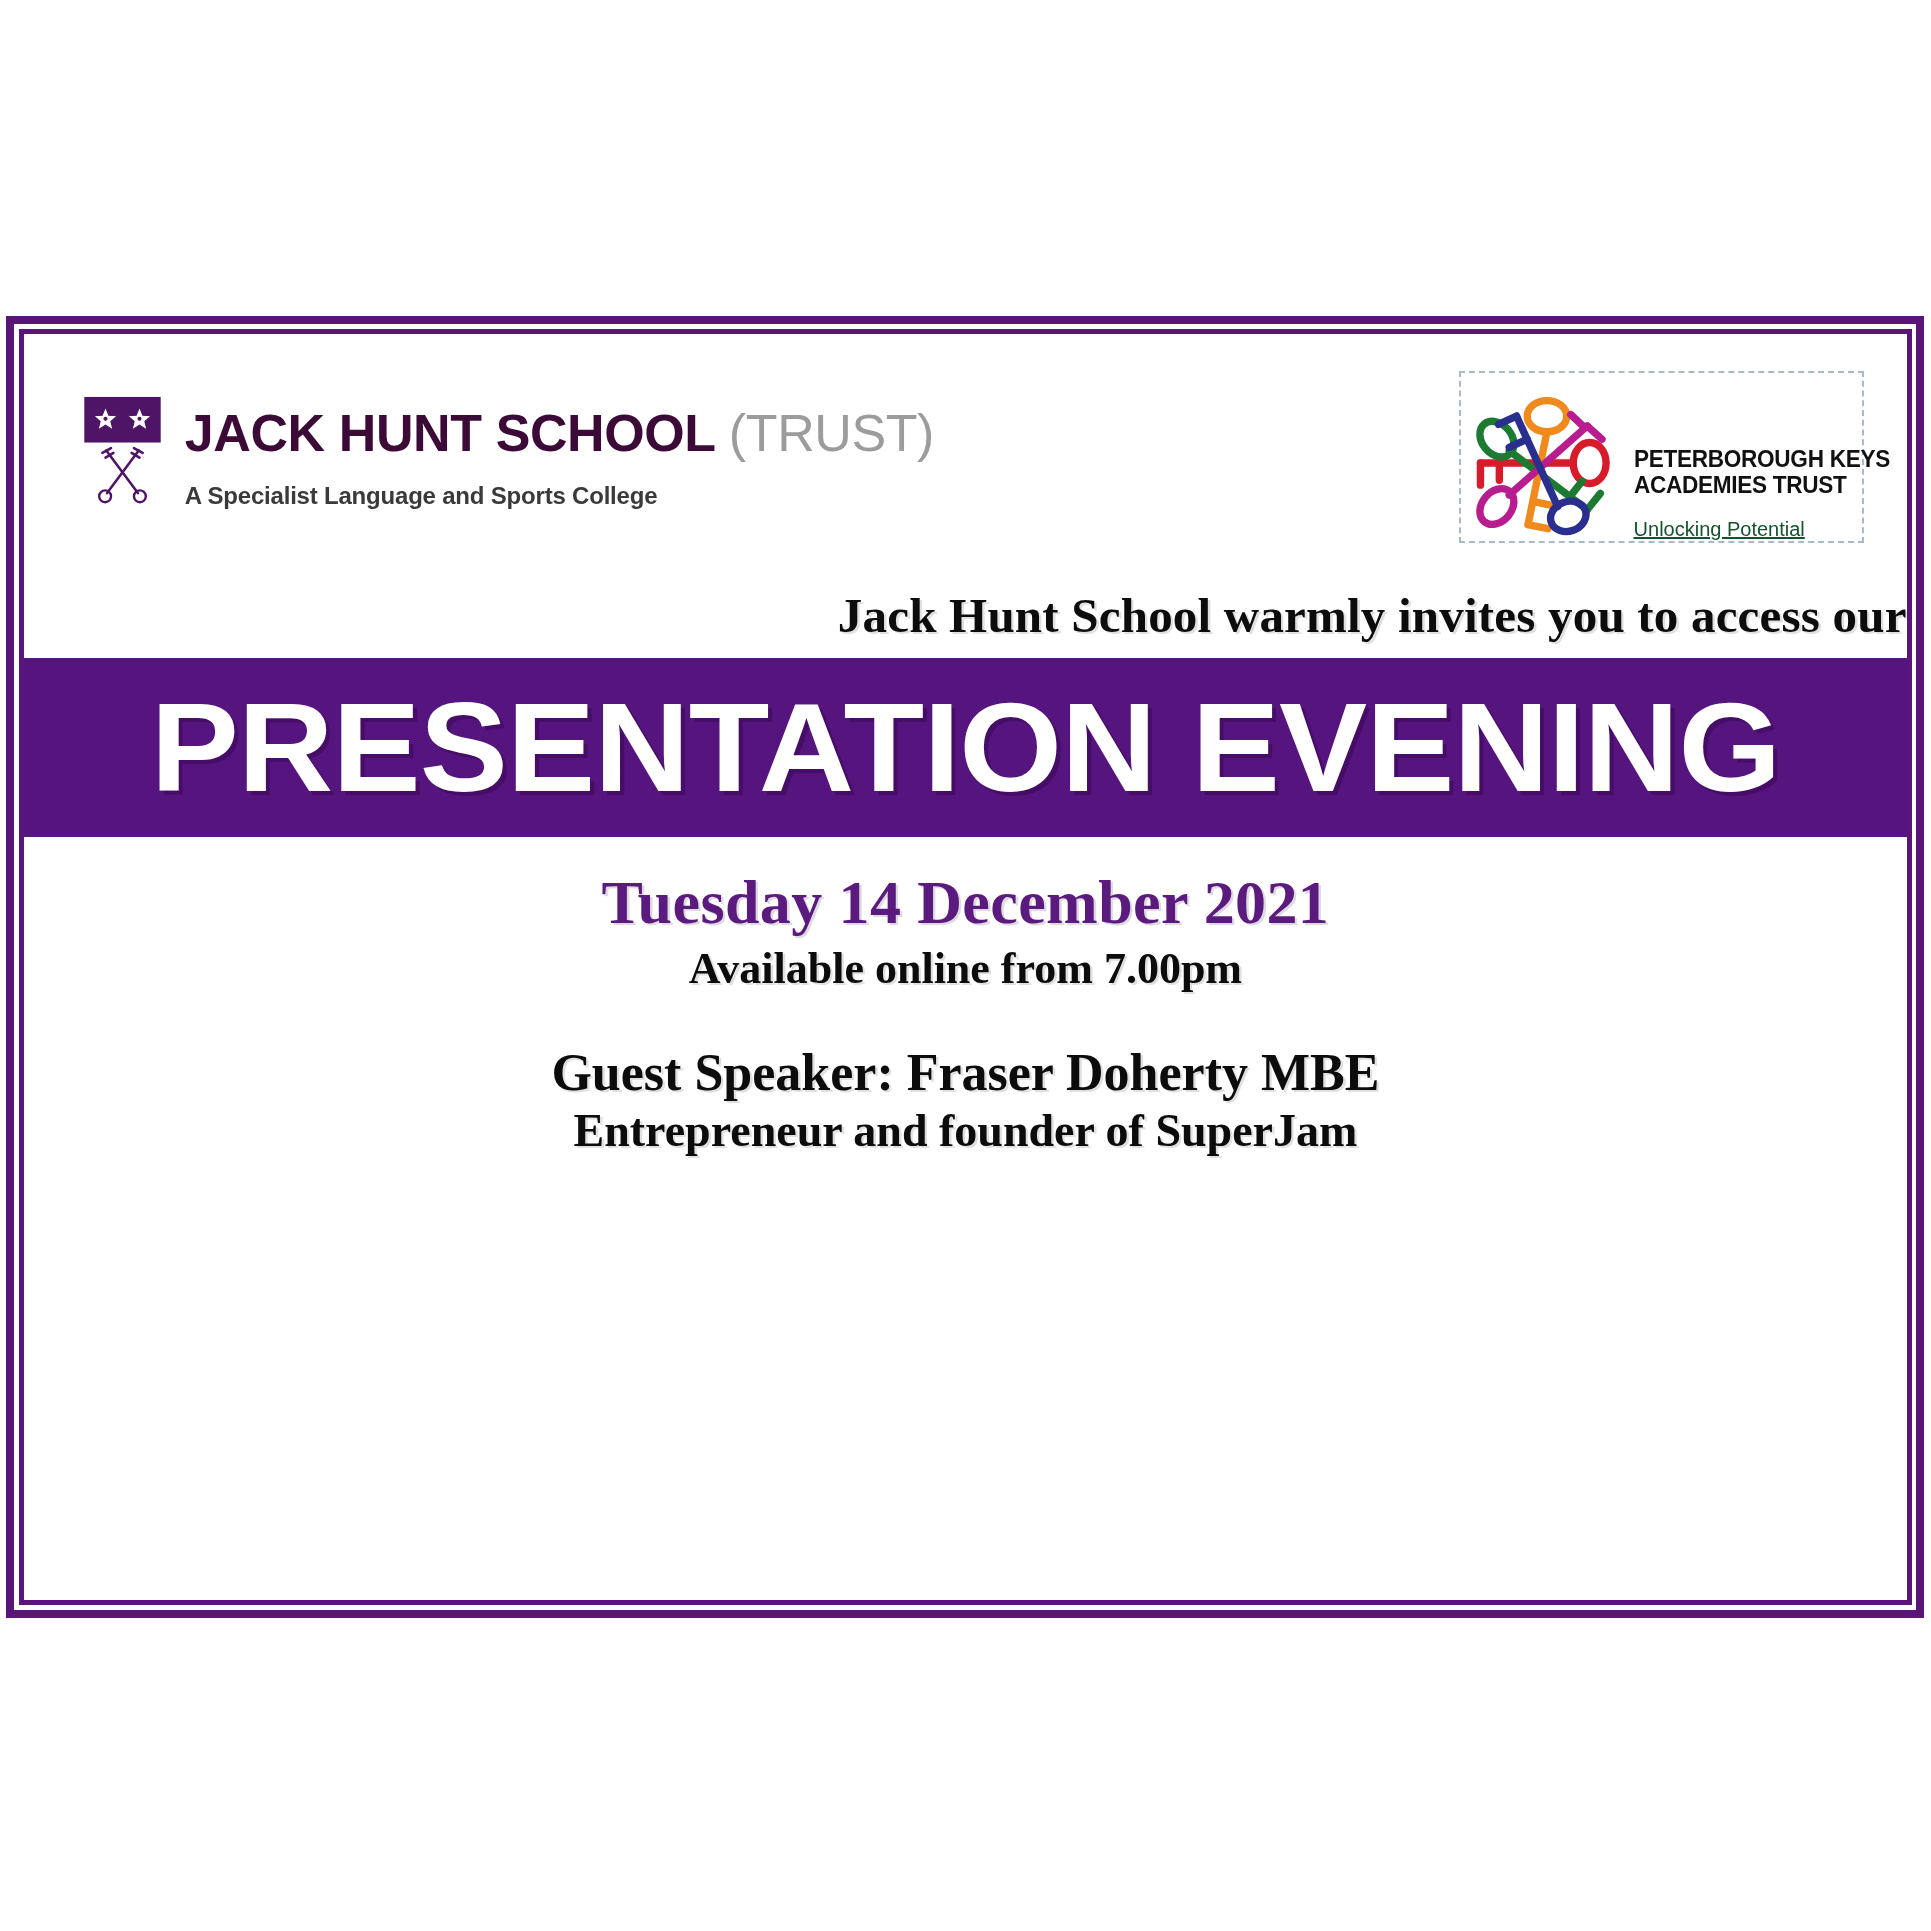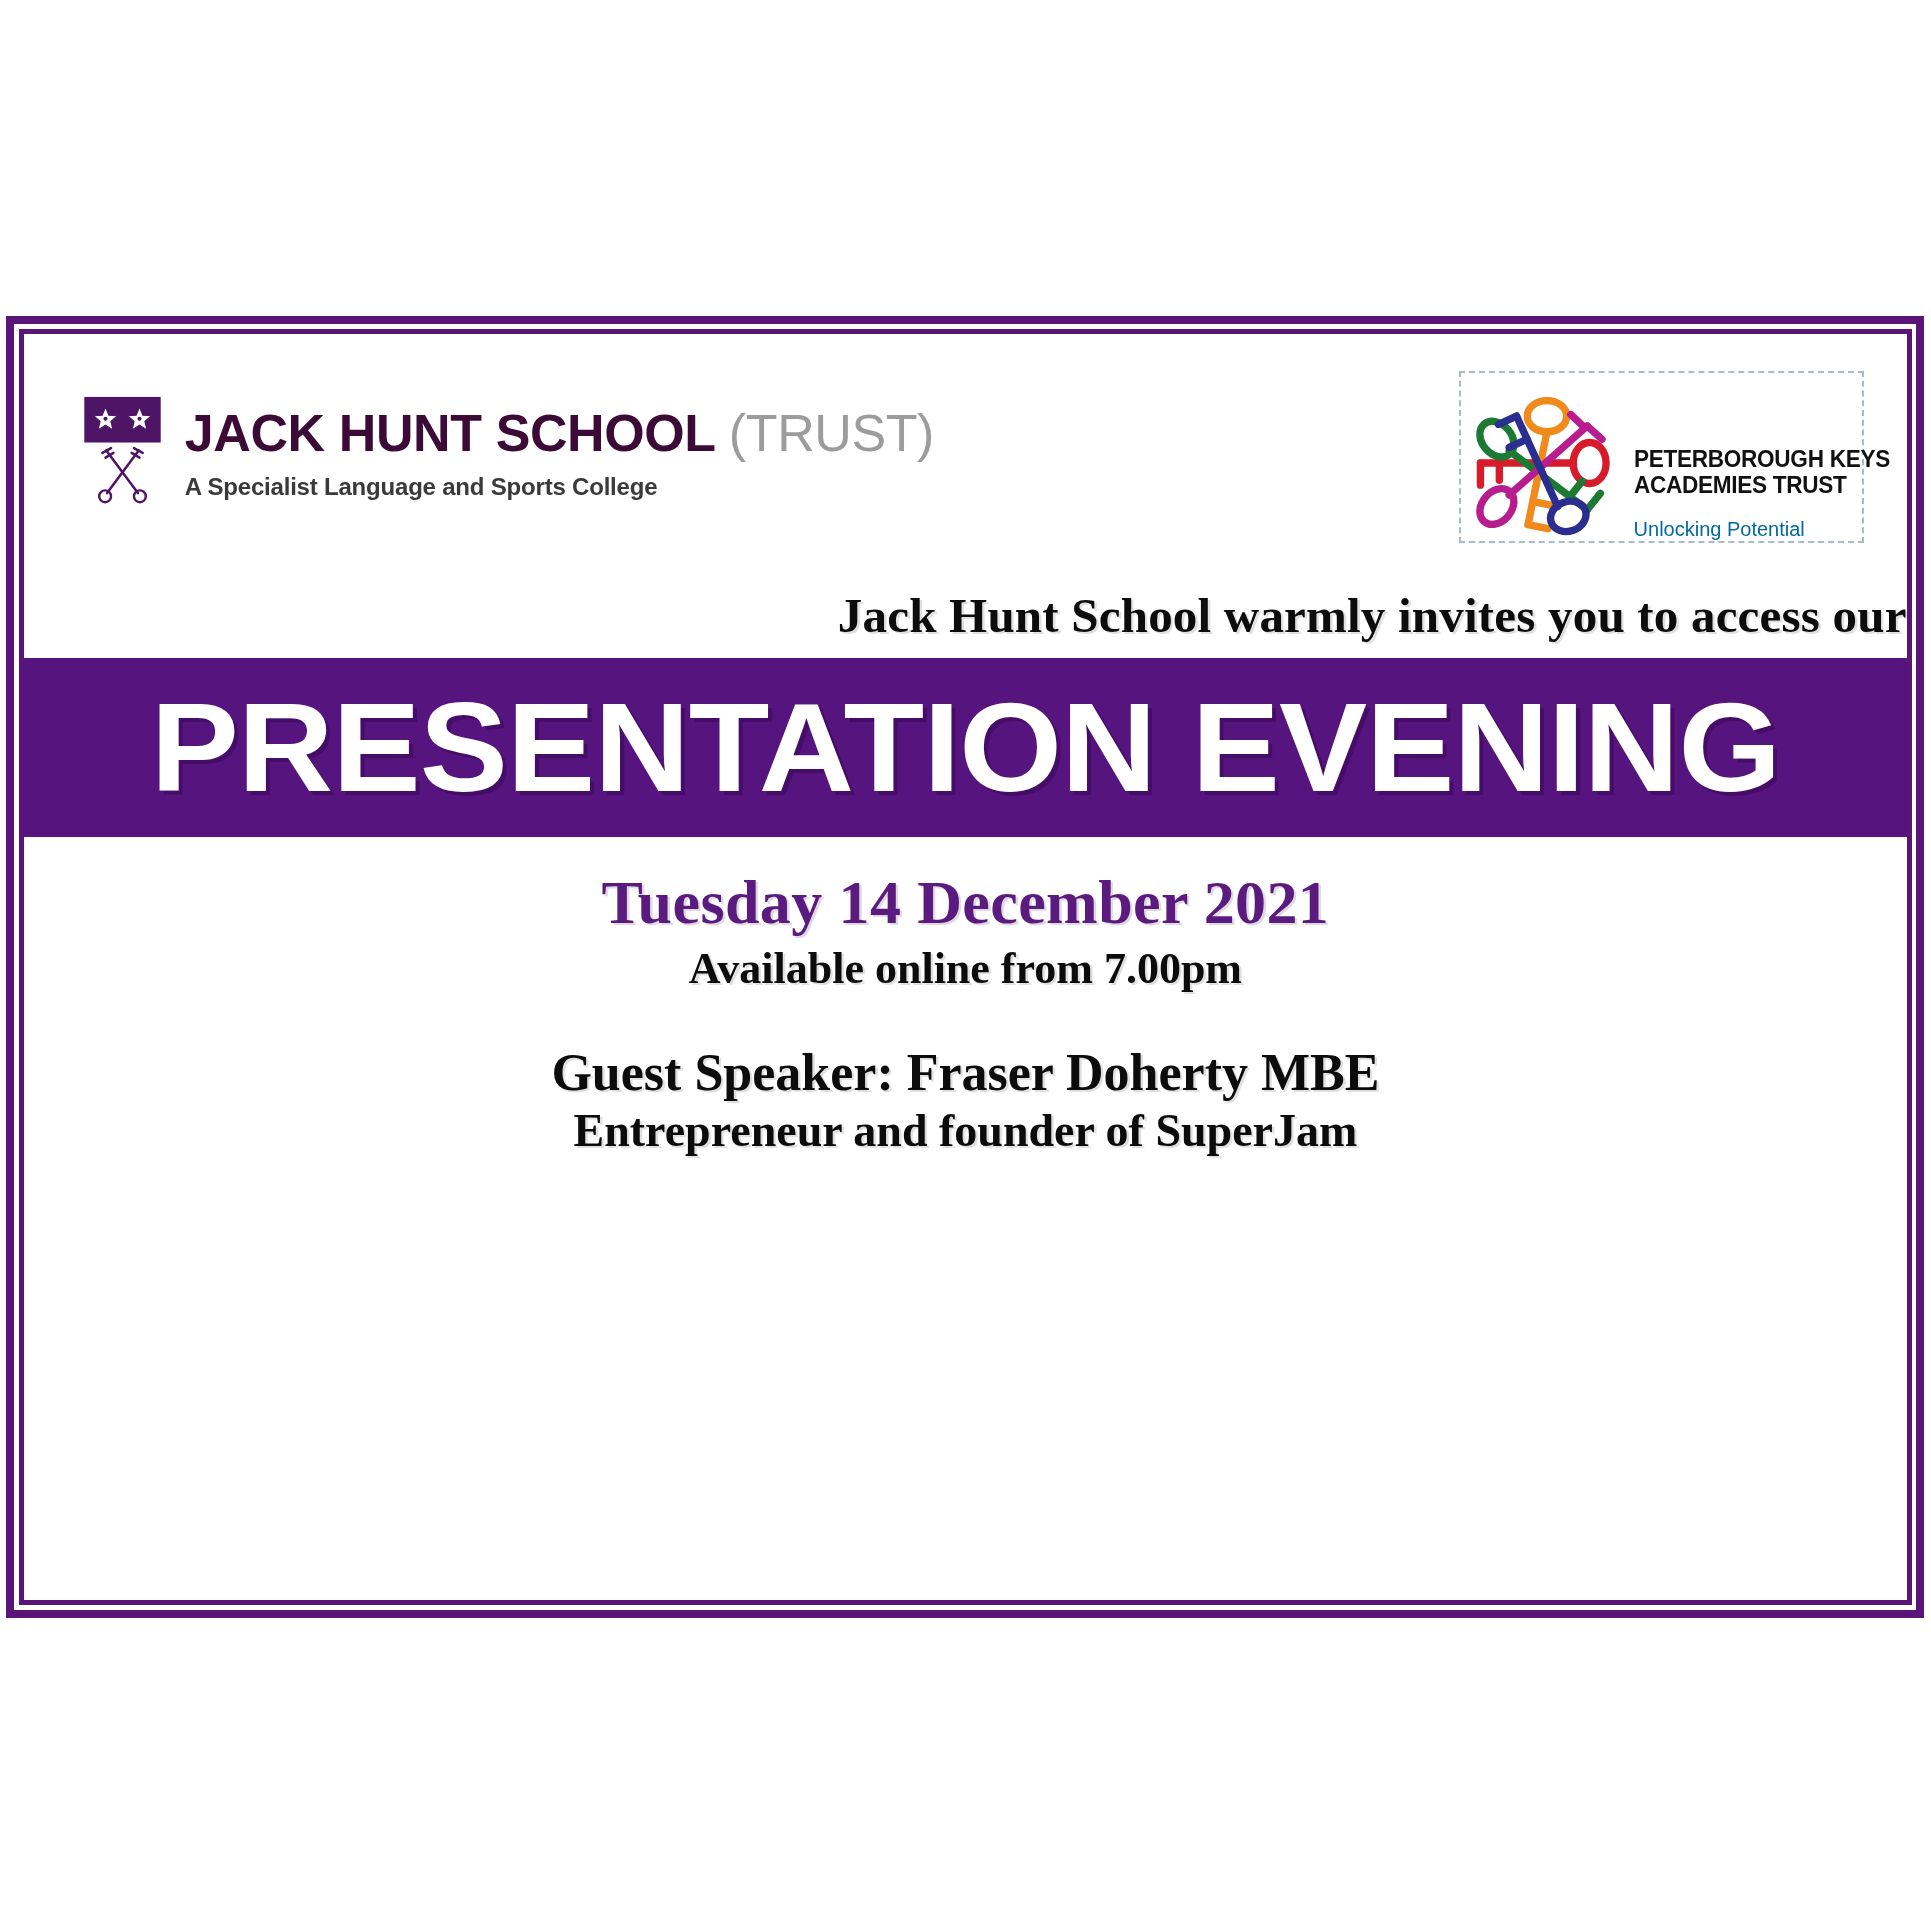--- a/index.html
+++ b/index.html
@@ -90,7 +90,7 @@
   .jh-title .jh-name { color: #3B0A36; }
   .jh-title .jh-trust { color: #9C9C9C; font-weight: normal; }
   .jh-sub {
-    margin-top: 13px;
+    margin-top: 22px;
     font-family: "Liberation Sans", sans-serif;
     font-size: 24px;
     font-weight: bold;

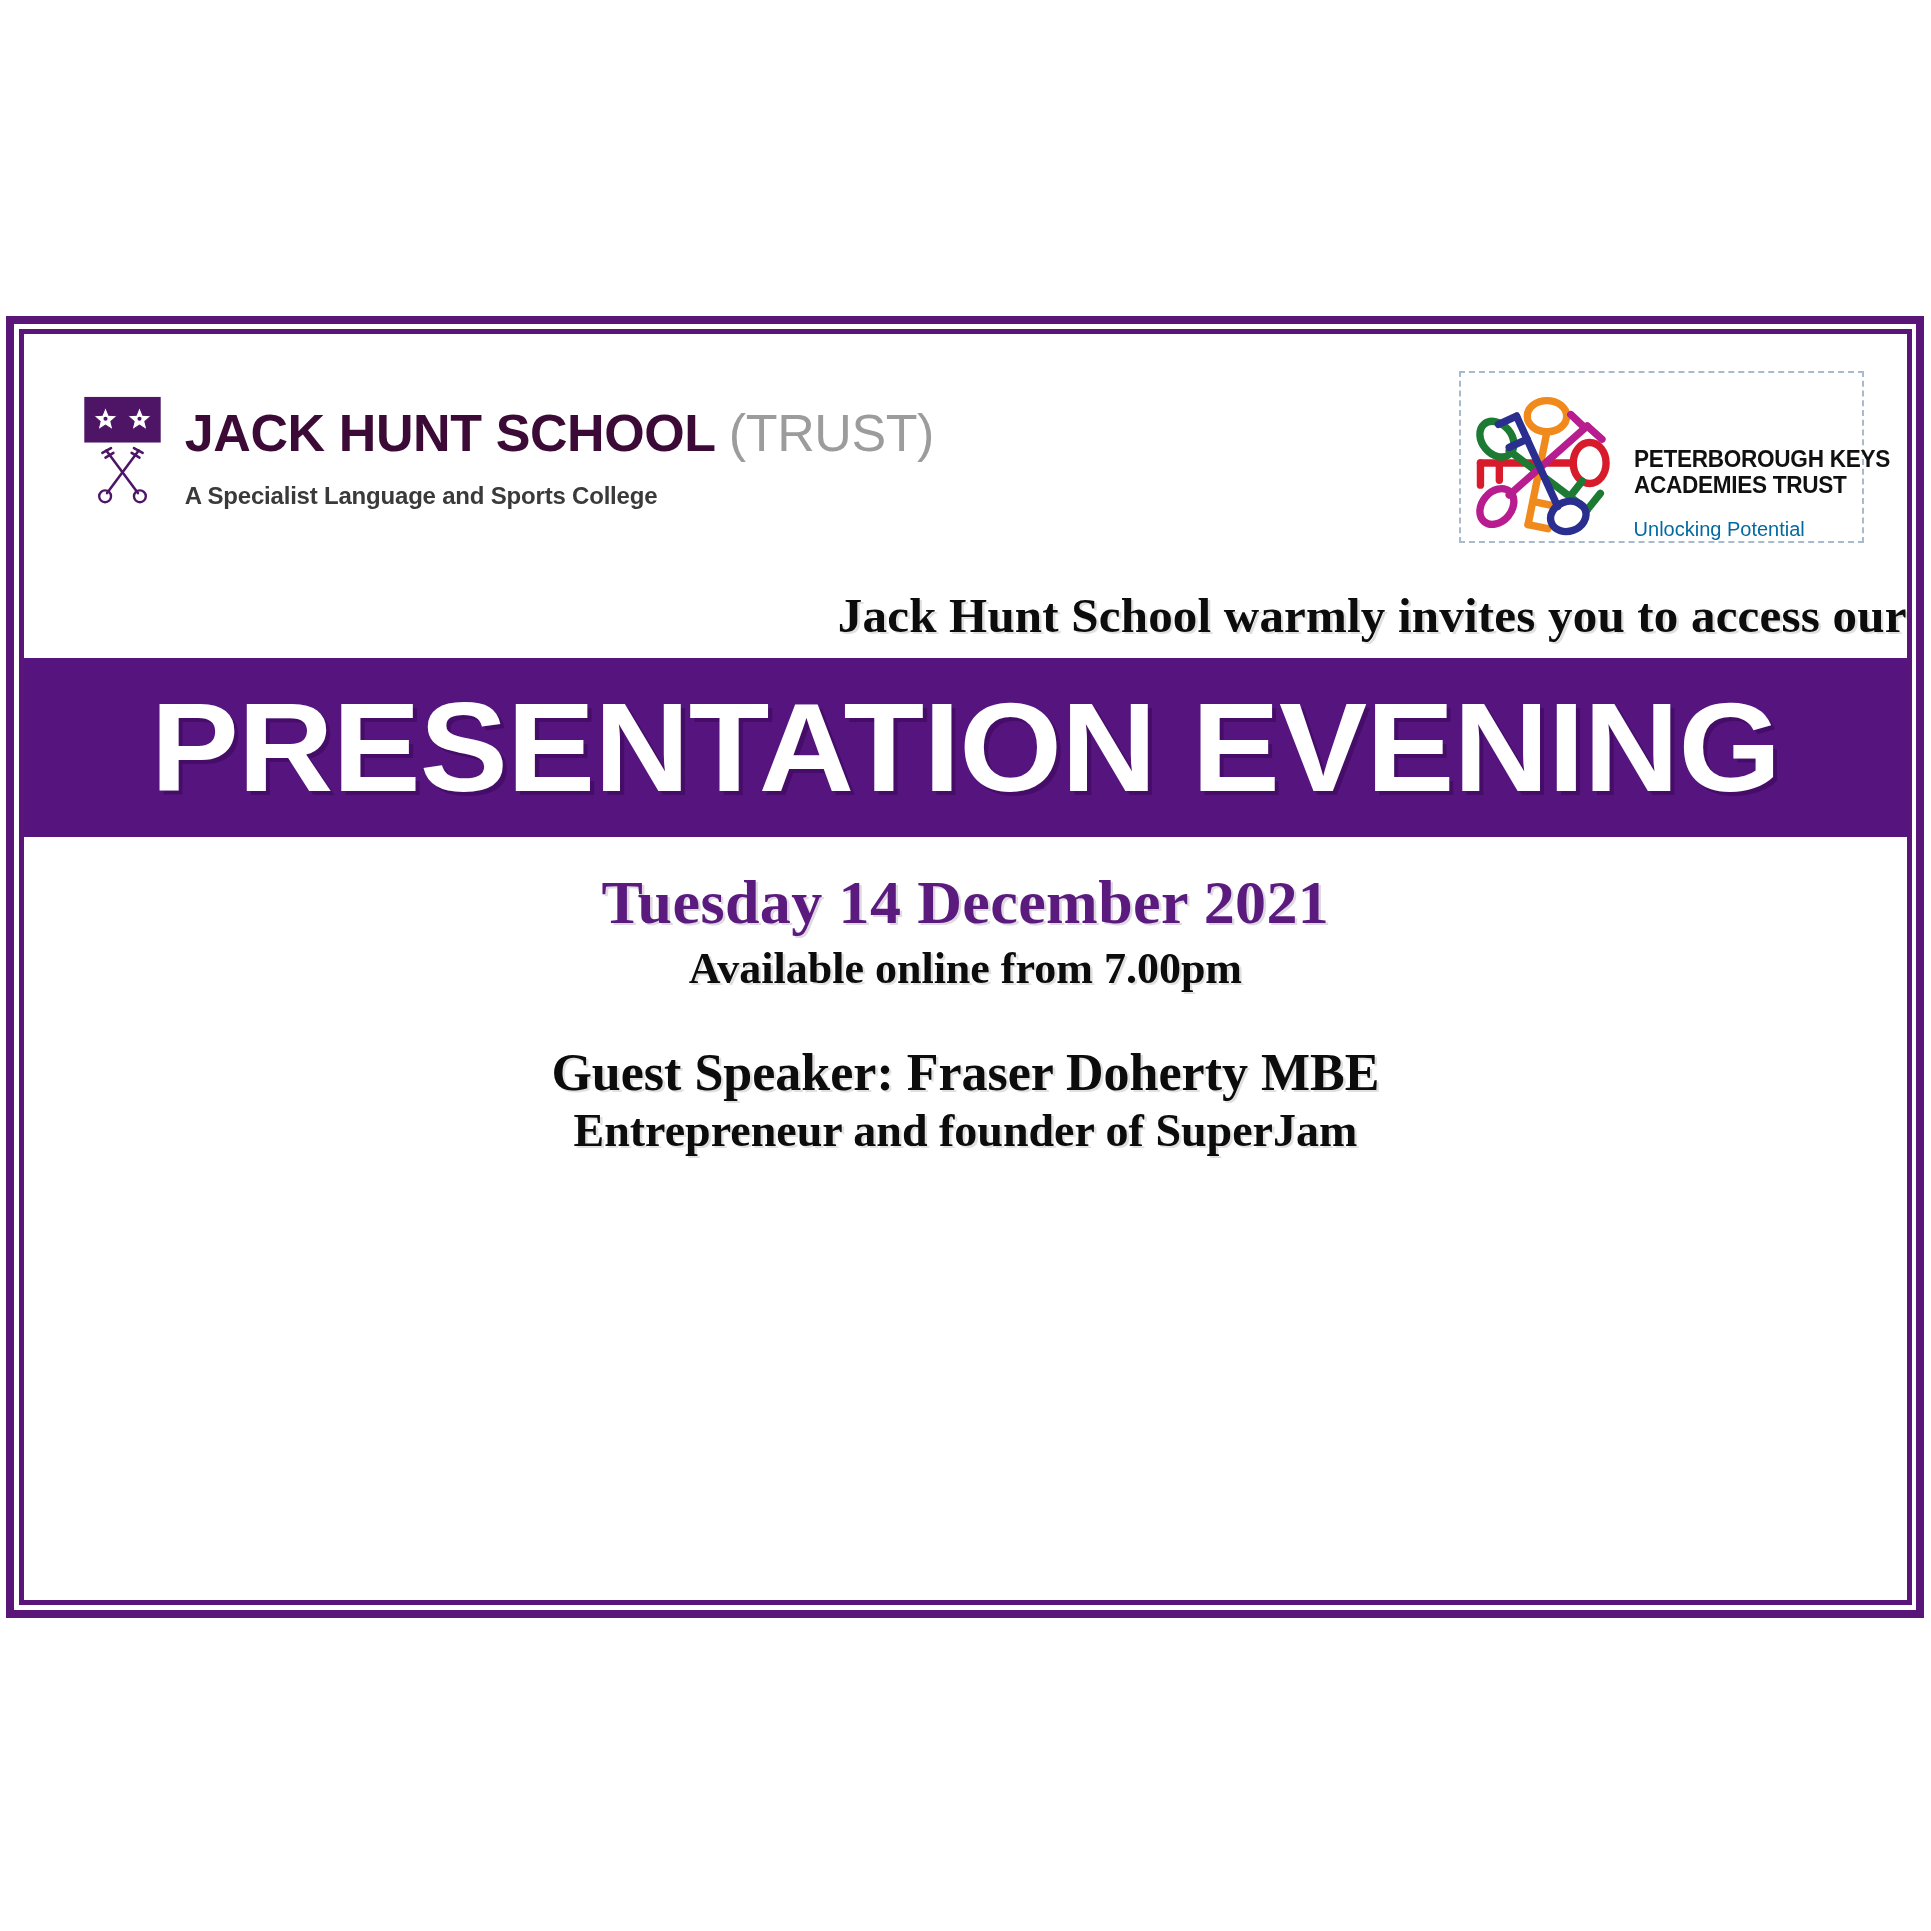--- a/index.html
+++ b/index.html
@@ -137,9 +137,10 @@
     margin-top: 20.6px;
     font-family: "Liberation Sans", sans-serif;
     font-size: 20px;
-    color: #0369a1;
+    color: #14532d;
     letter-spacing: 0px;
     white-space: nowrap;
+    text-decoration: underline;
   }
 
   

